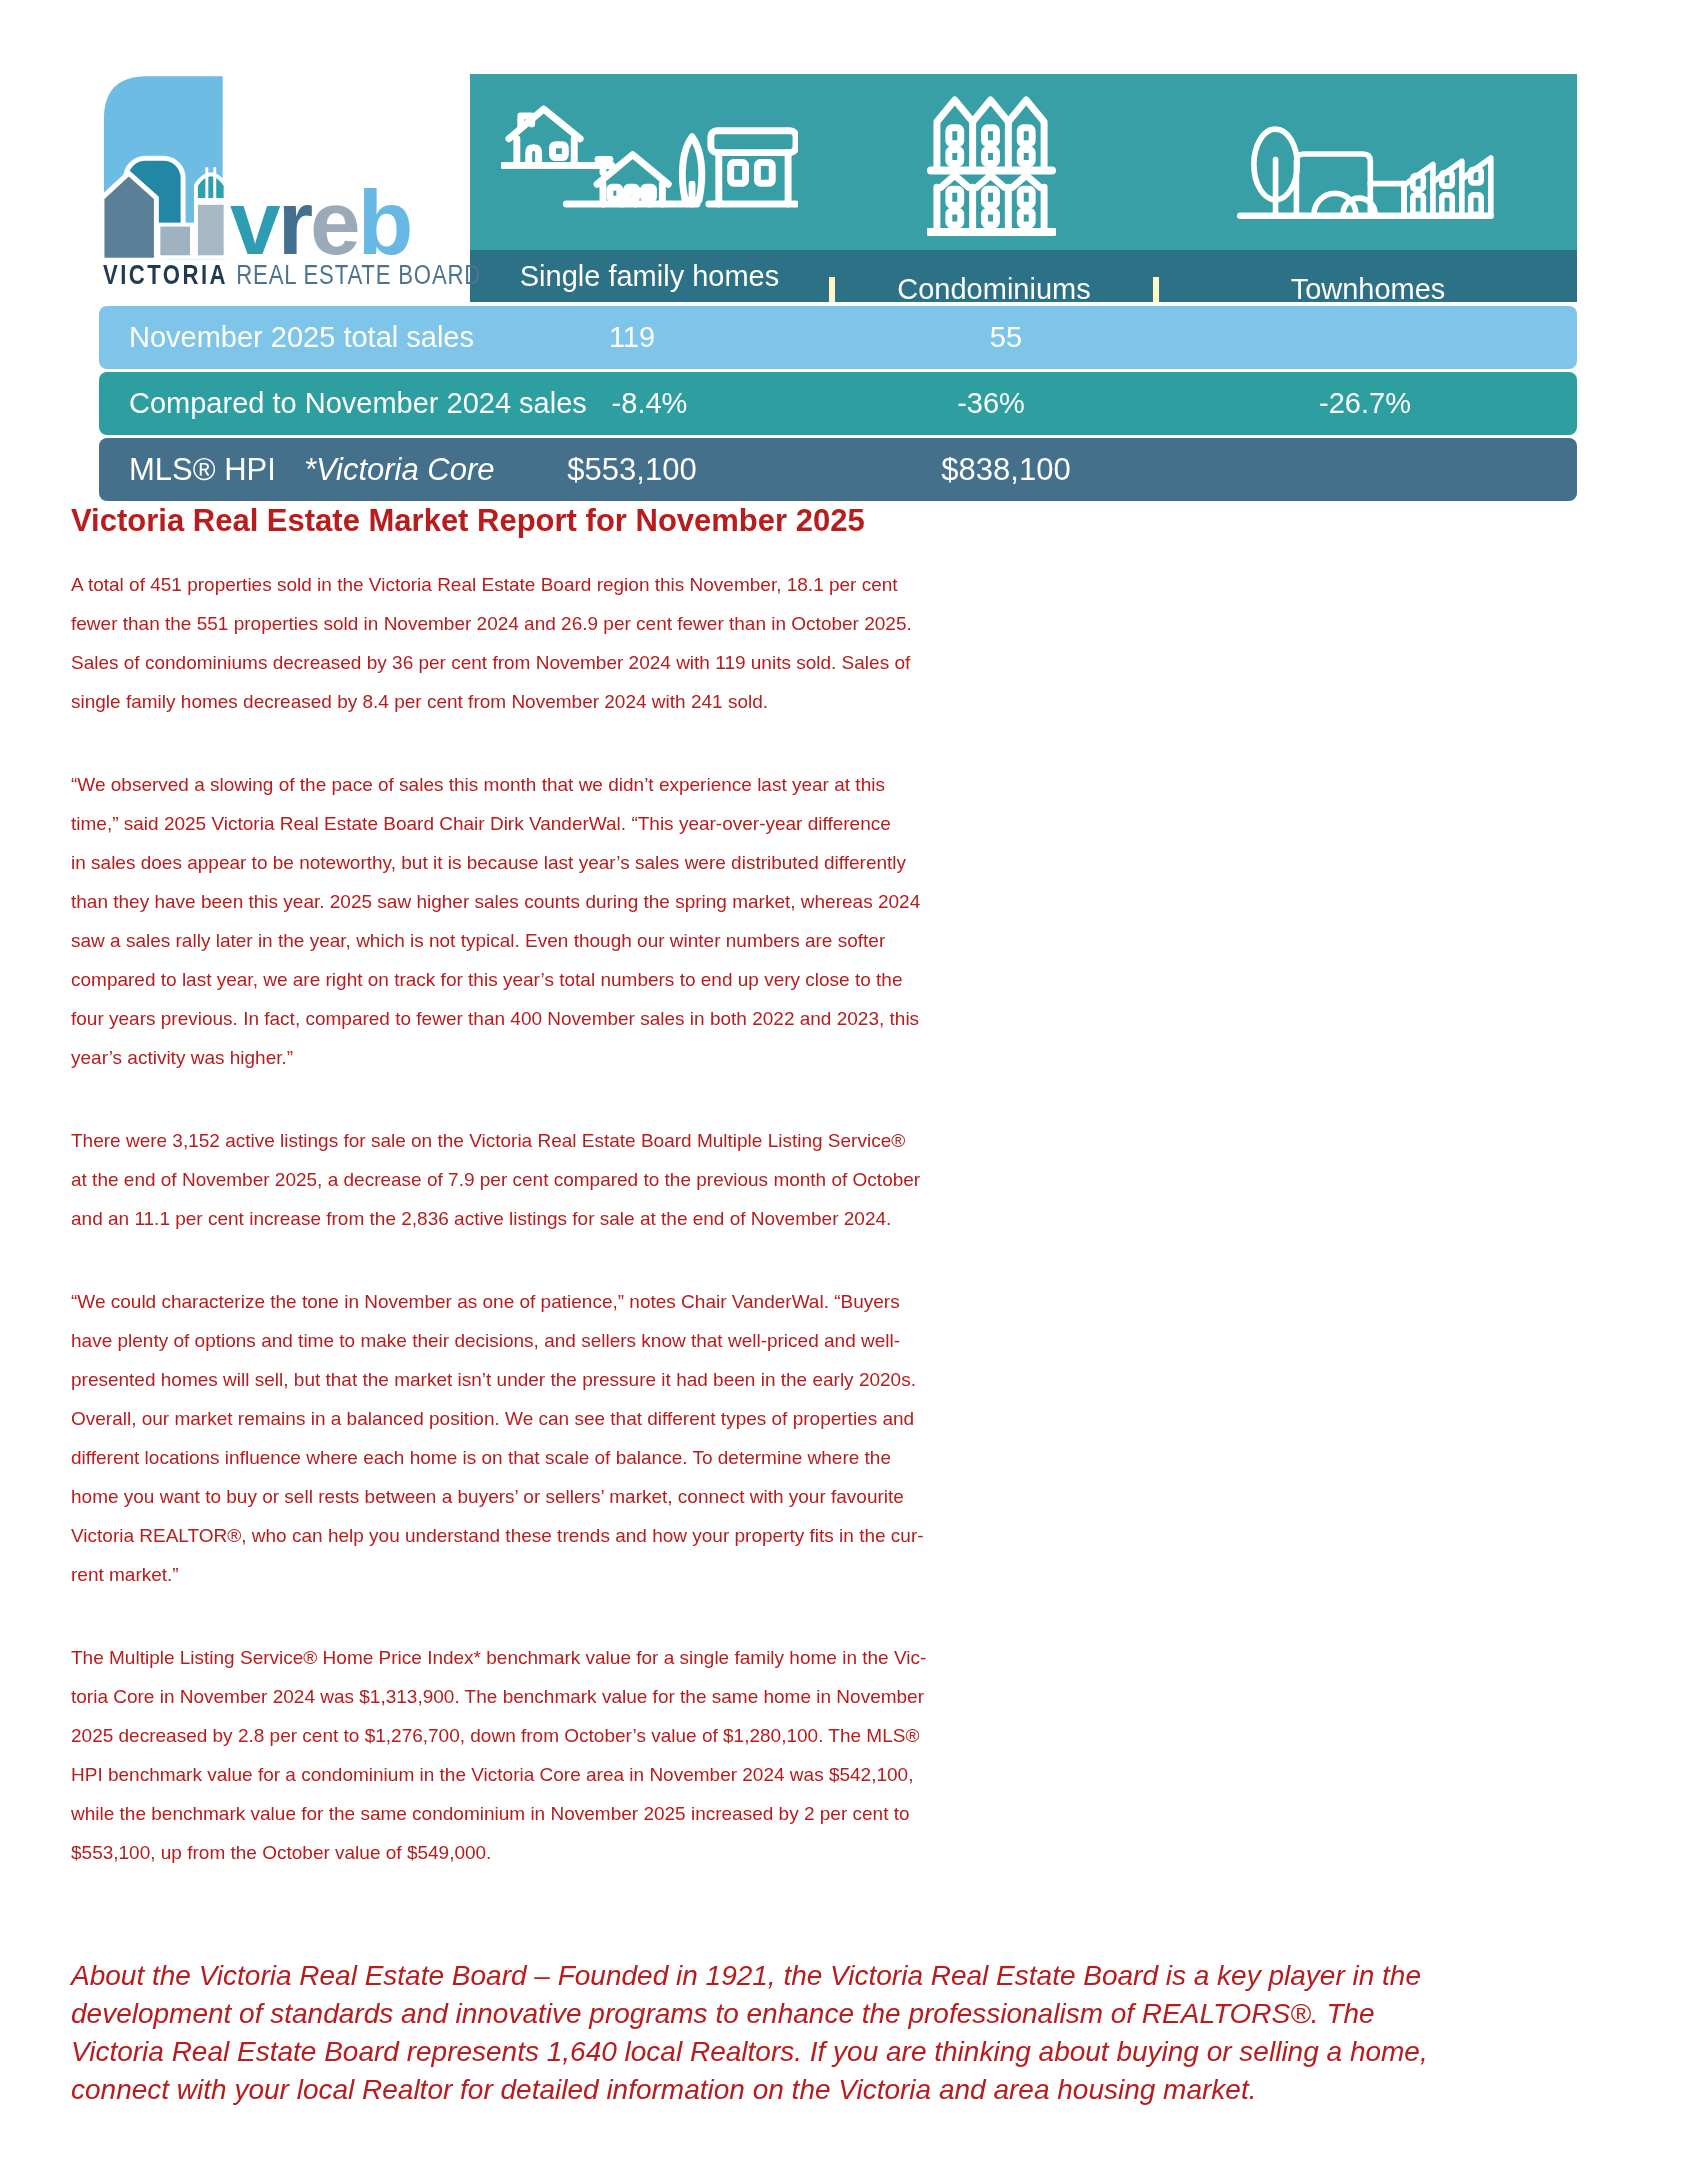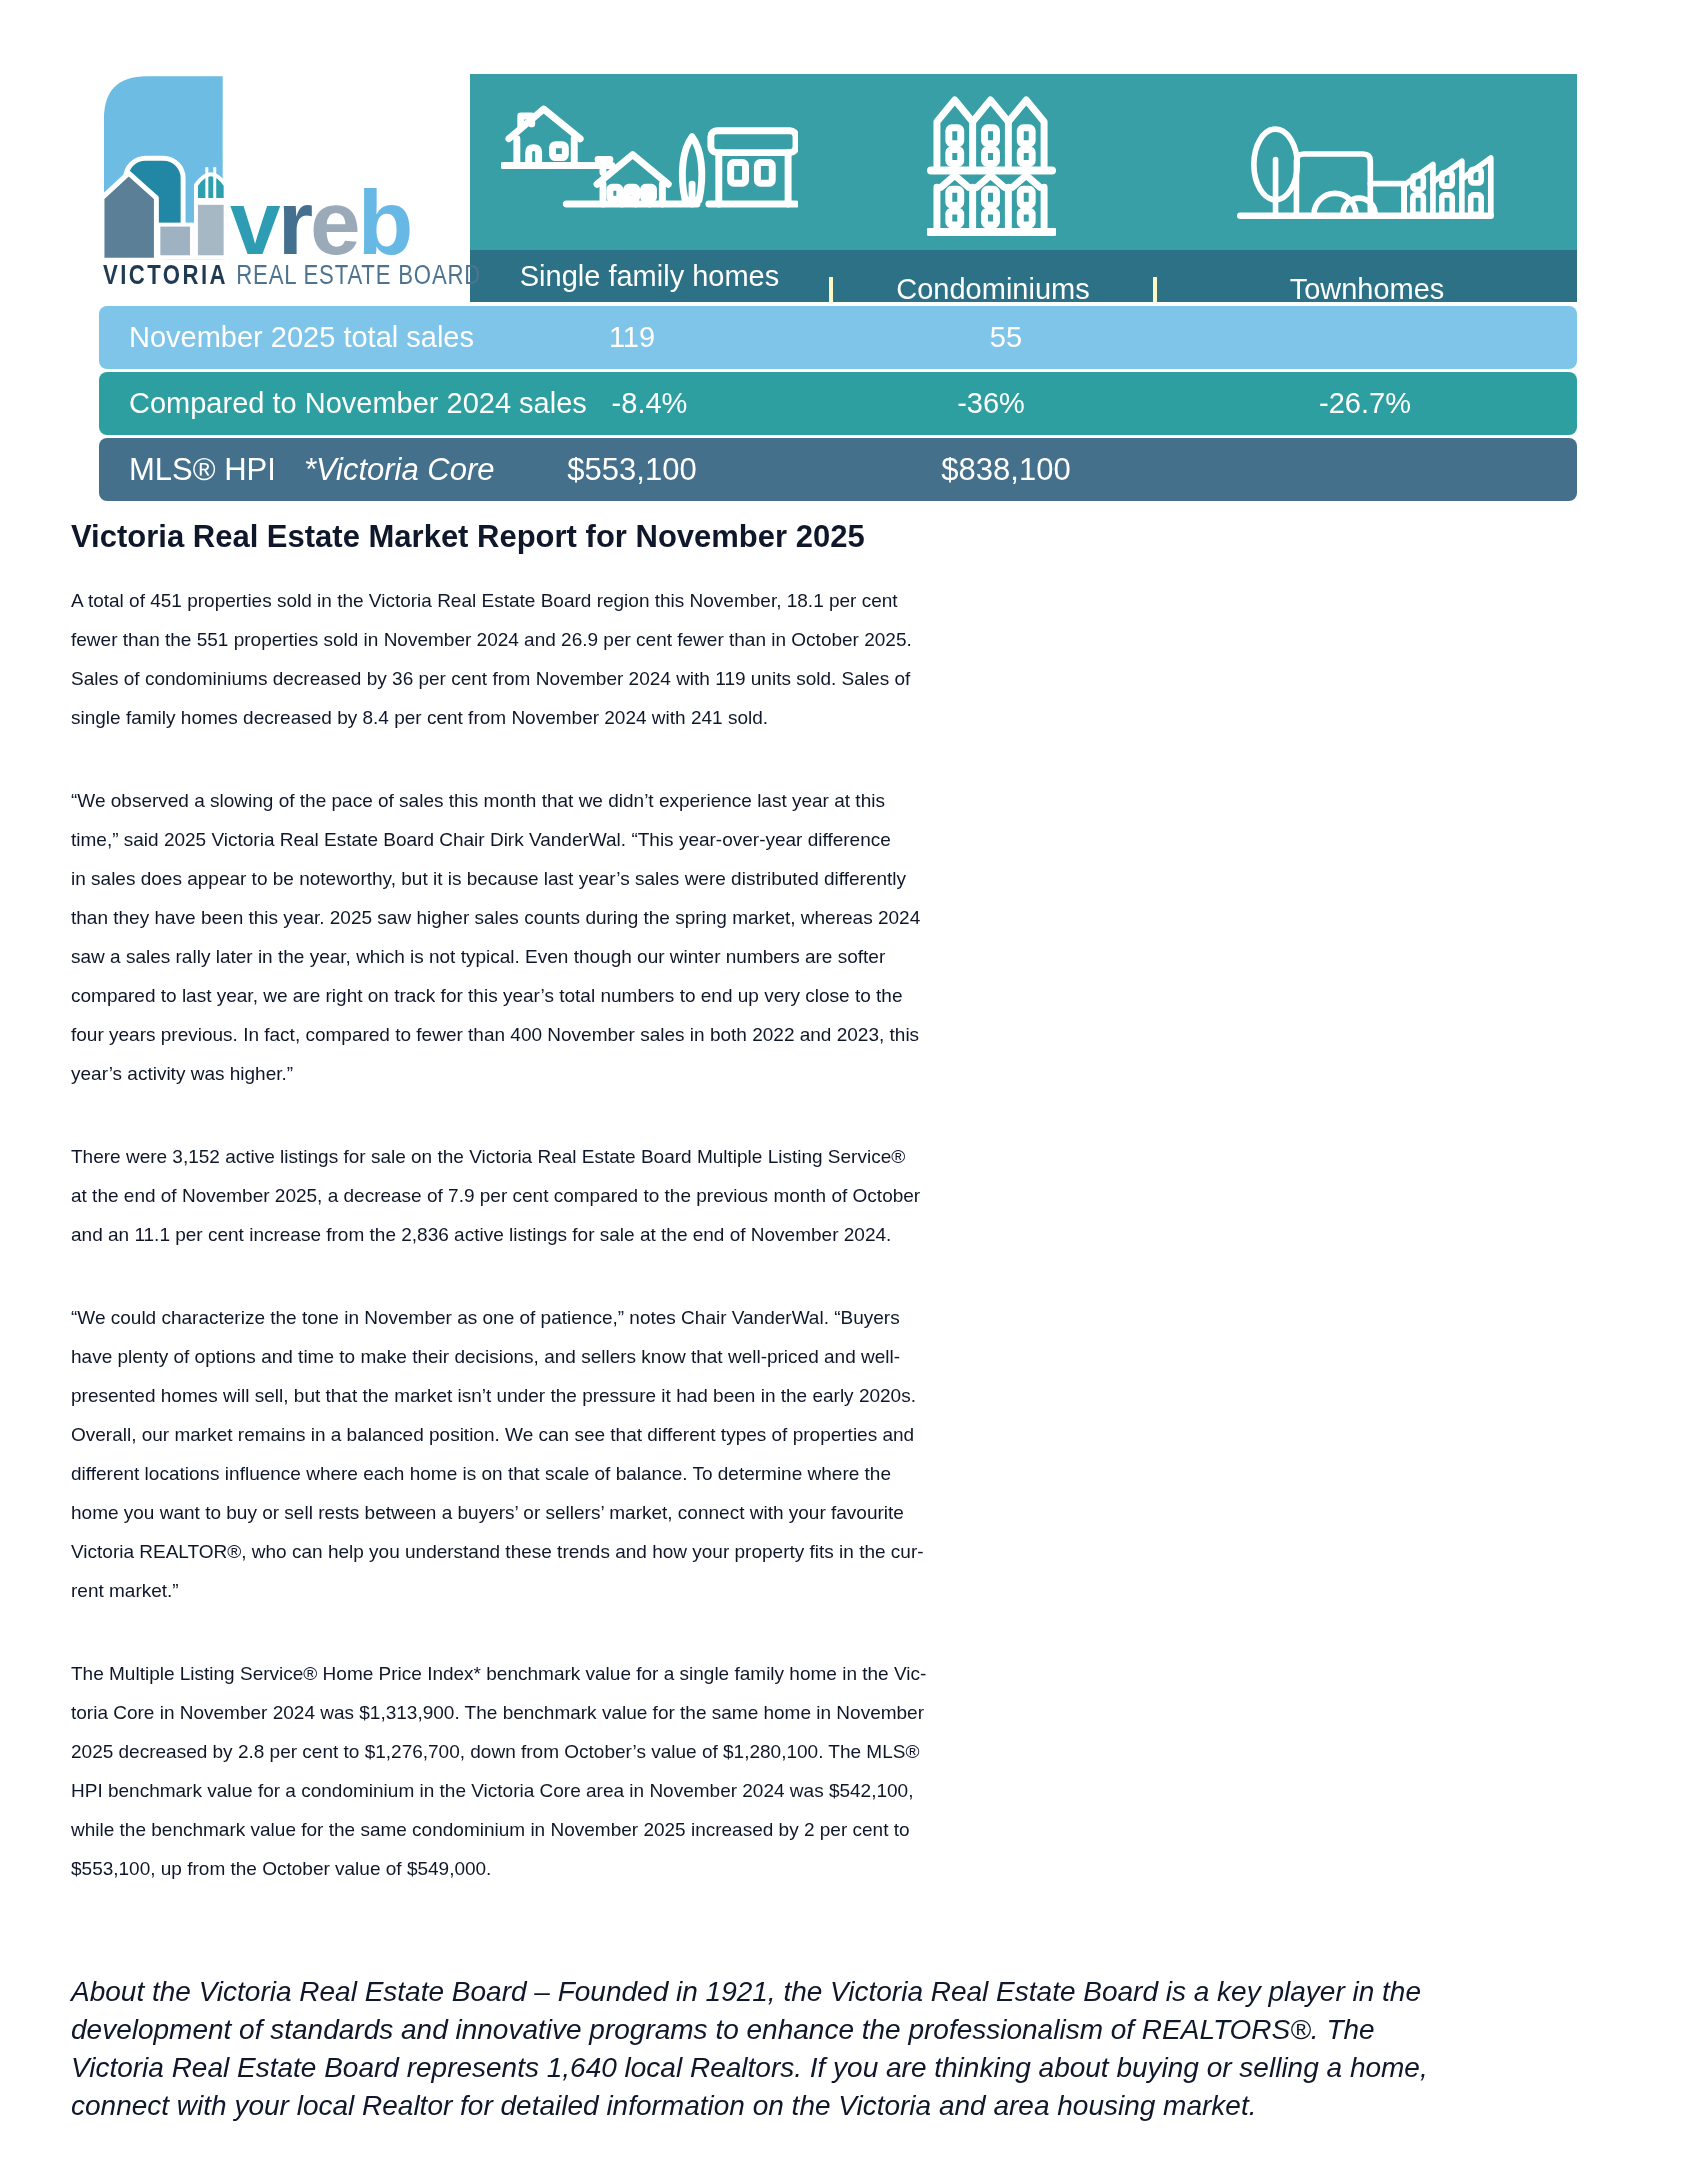--- a/index.html
+++ b/index.html
@@ -23,7 +23,7 @@
   .col-3{width:424px;flex:none;}
   .icol{display:flex;align-items:center;justify-content:center;height:100%;}
   .lcell{display:flex;align-items:center;justify-content:center;color:#fff;font-size:29px;box-sizing:border-box;}
-  .lcell + .lcell{border-left:4px solid #fef9c3;margin-top:27px;}
+  .lcell + .lcell{border-left:6px solid #fef9c3;margin-top:27px;}
 
   
   .trow{display:flex;margin:3px 0 0 28px;width:1478px;height:63px;border-radius:8px;}

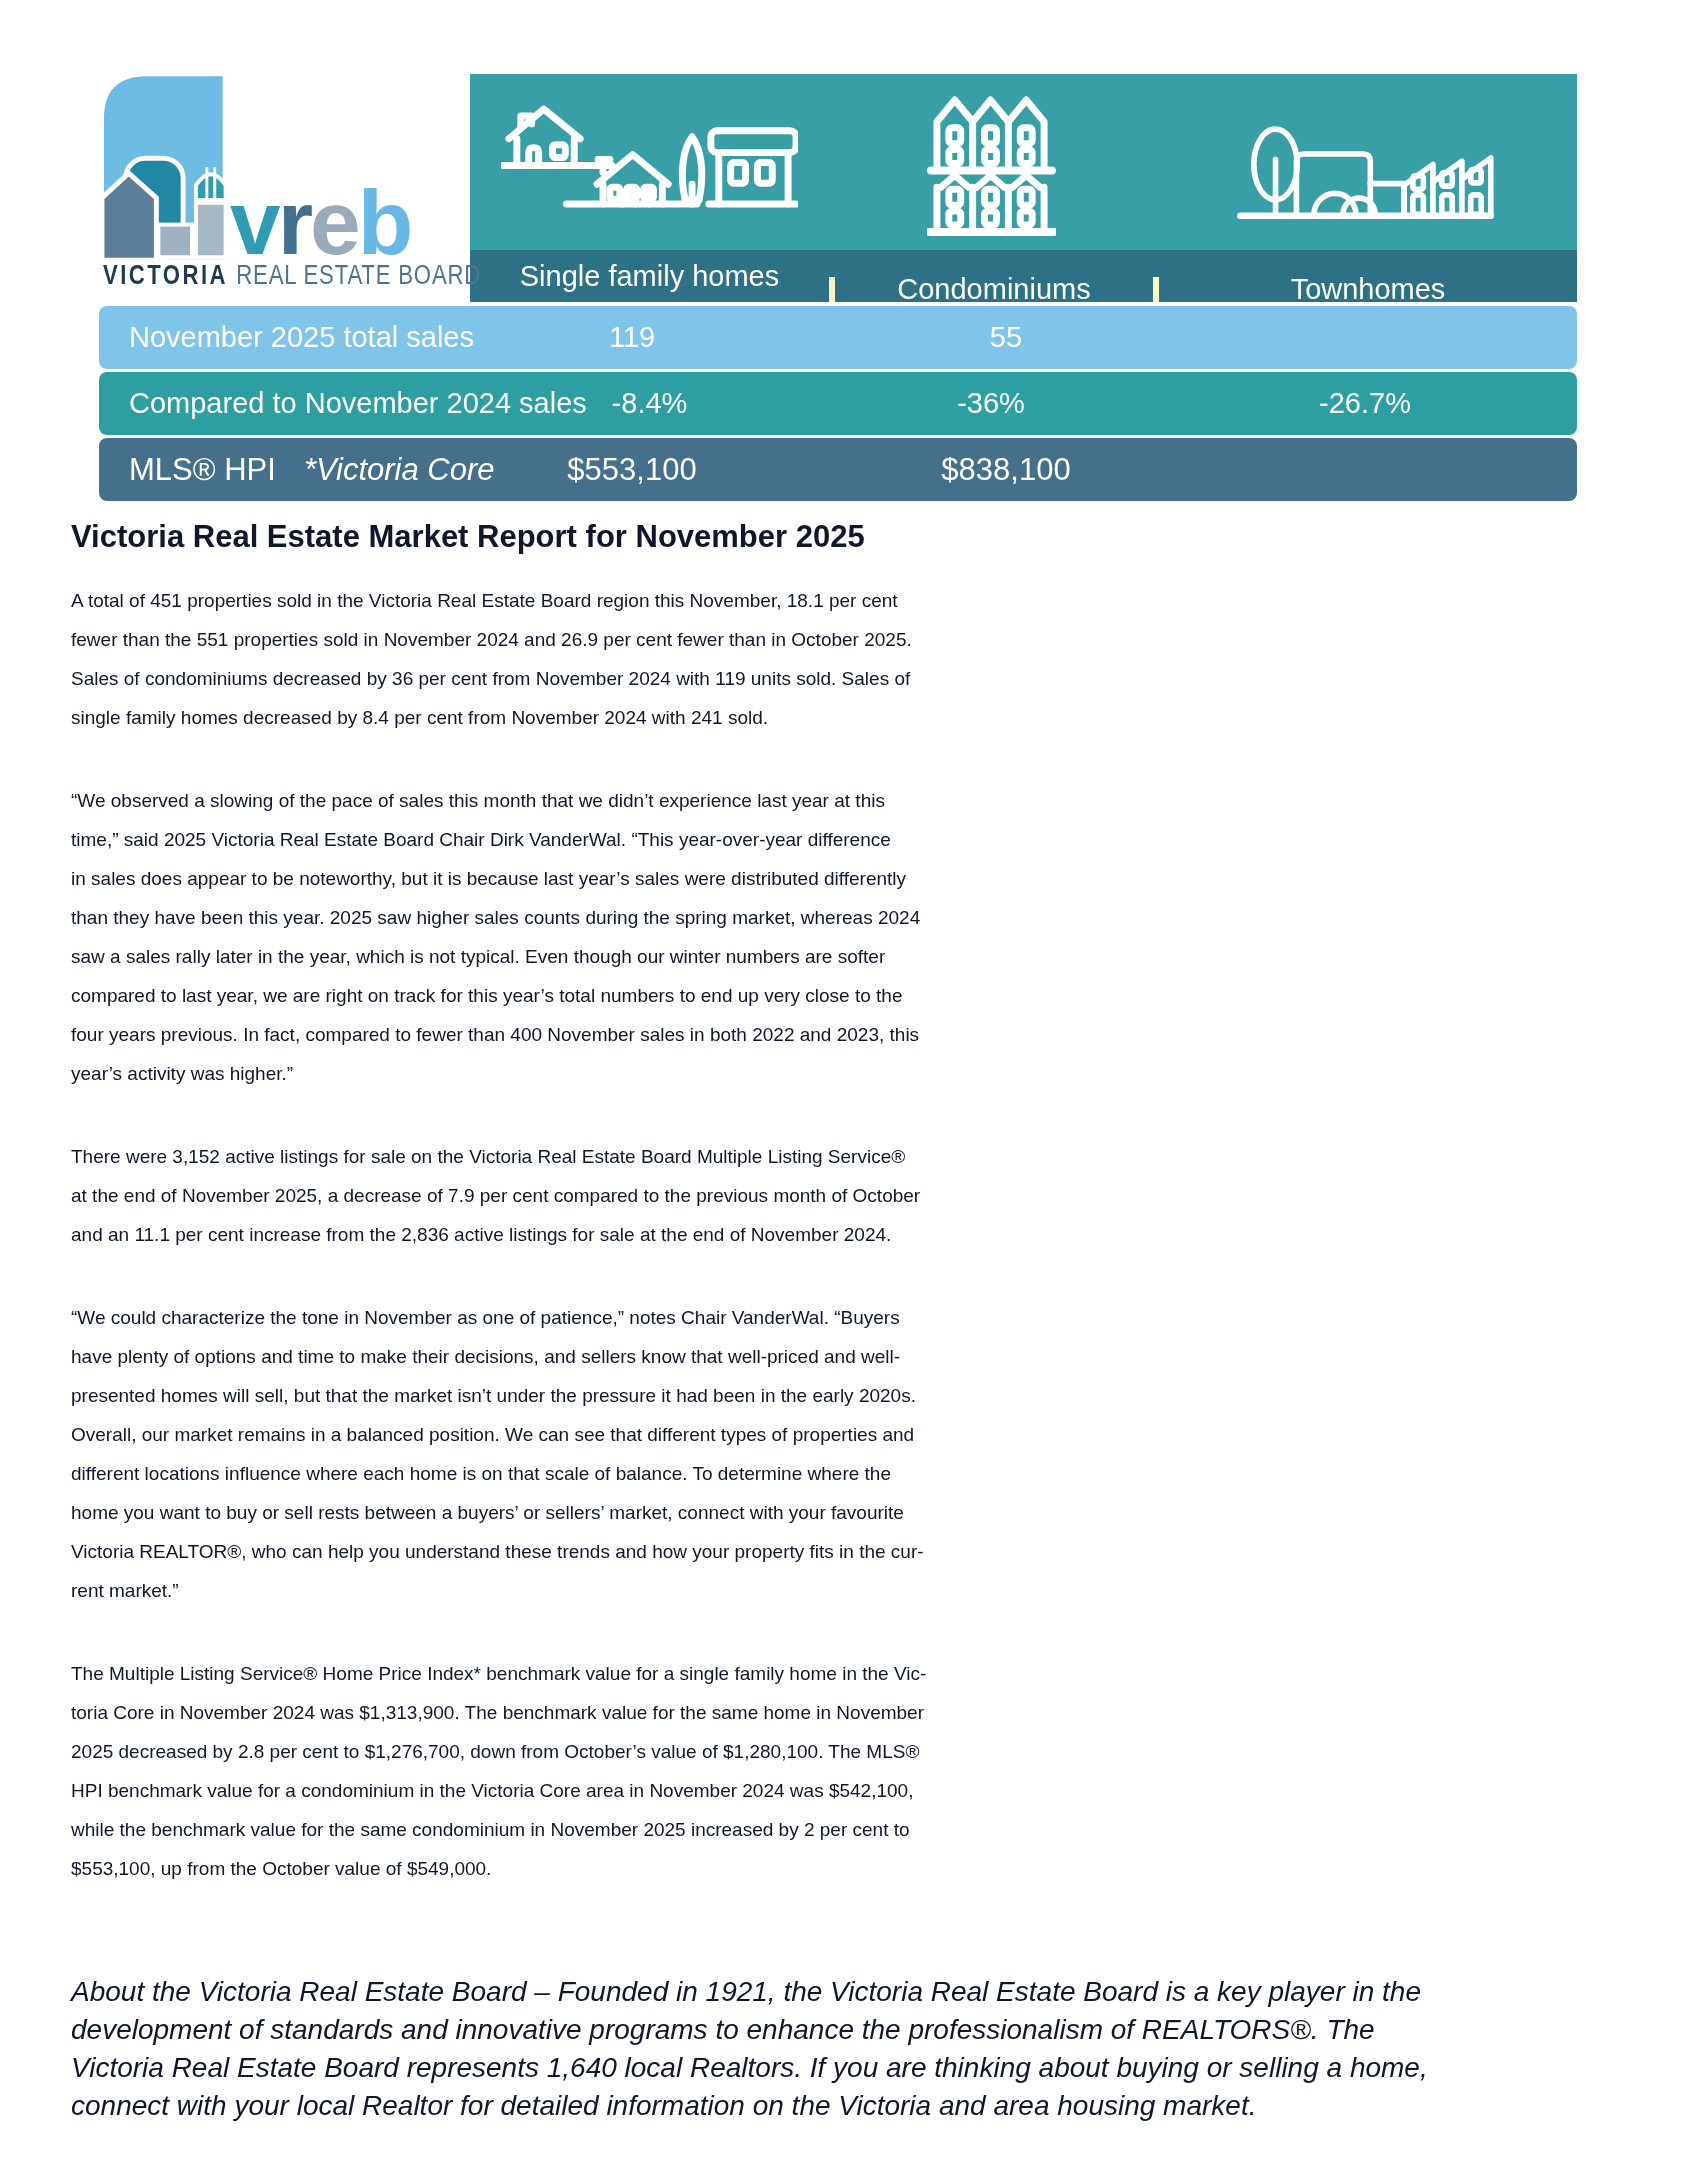--- a/index.html
+++ b/index.html
@@ -37,7 +37,7 @@
   .r3 .tcell{font-size:31px;}
 
   
-  .article{margin-top:16px;width:1584px;color:#0f172a;}
+  .article{margin-top:0;width:1584px;color:#b91c1c;}
   .title{font-size:31px;font-weight:bold;line-height:40px;margin:0 0 24px 0;}
   .para{font-size:19px;line-height:39px;margin:0 0 44px 0;white-space:pre-line;}
   .about{font-size:28px;line-height:38px;font-style:italic;margin:85px 0 0 0;white-space:pre-line;}

